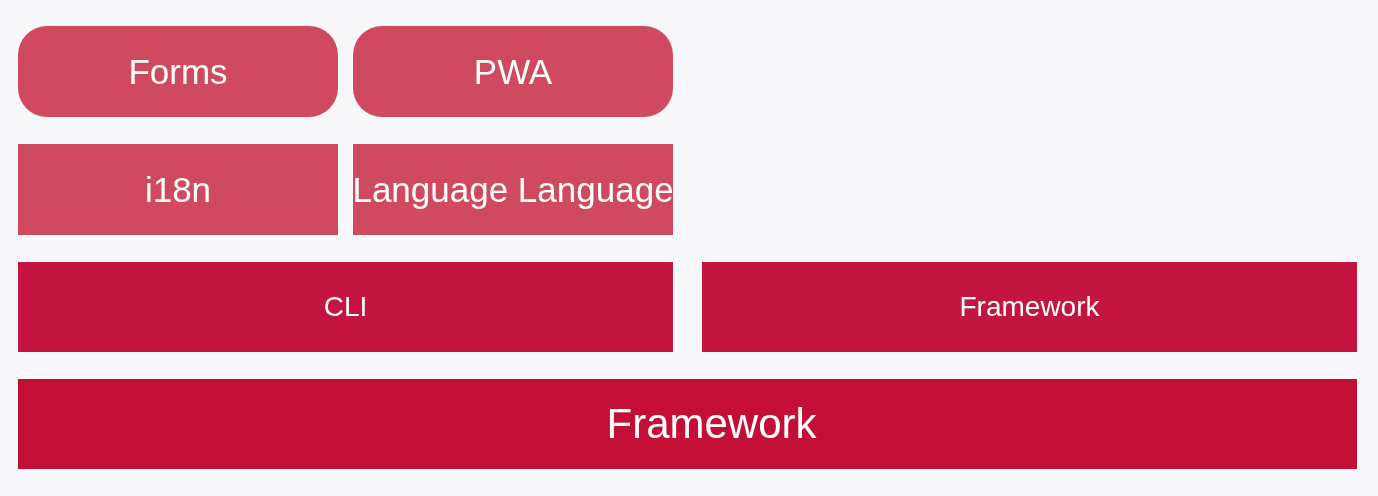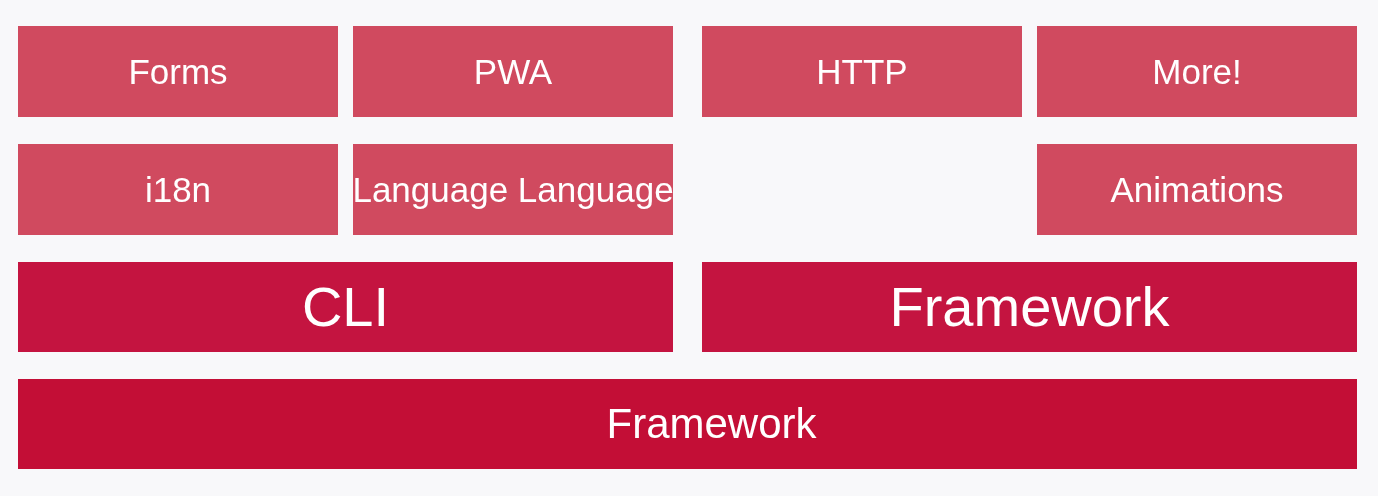--- a/index.html
+++ b/index.html
@@ -45,7 +45,7 @@
   .box.dark  { background: var(--box-dark);  font-size: 56px; }
   .box.framework { background: var(--box-framework); font-size: 42px; padding-left: 48px; }
 
-  .r1 { grid-row: 1; }
+  .r1 { grid-row: 1; border-radius: 29px; }
   .r2 { grid-row: 2; }
   .r3 { grid-row: 3; }
   .r4 { grid-row: 4; }

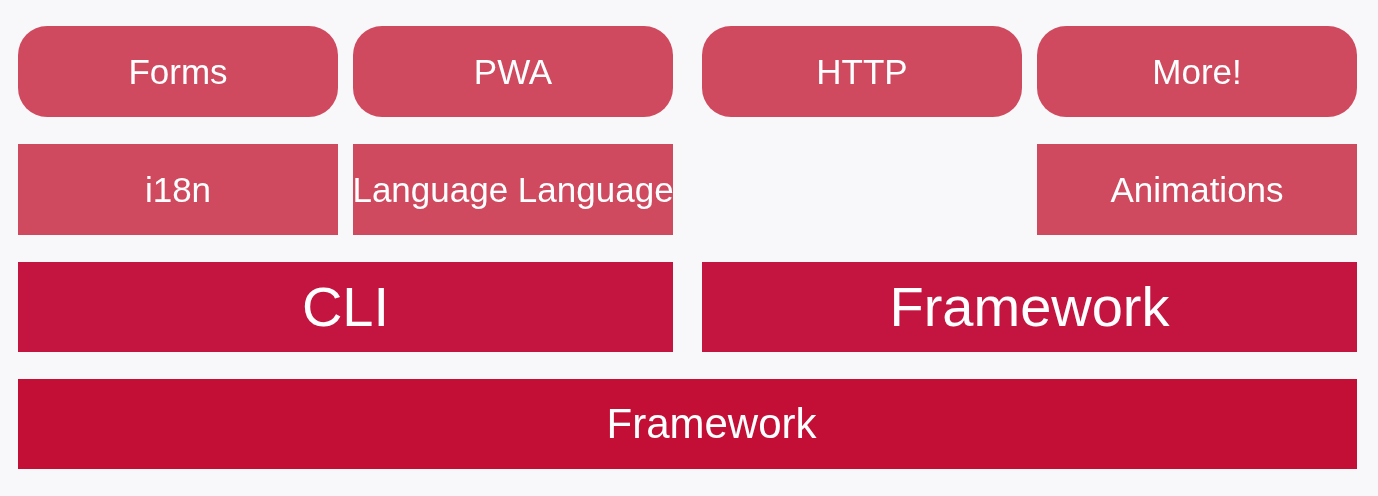--- a/index.html
+++ b/index.html
@@ -65,7 +65,6 @@
 
     <div class="box light r1 c1">Forms</div>
     <div class="box light r1 c2">PWA</div>
-    <div class="box light r1 c3">HTTP</div>
     <div class="box light r1 c4">More!</div>
 
     <div class="box light r2 c1">i18n</div>

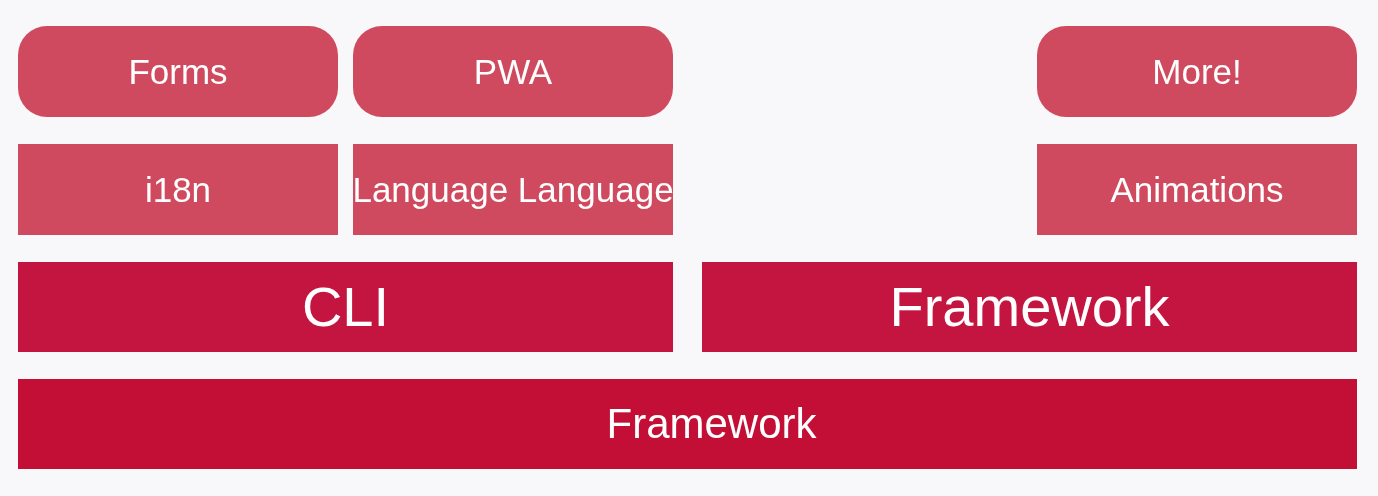--- a/index.html
+++ b/index.html
@@ -65,7 +65,6 @@
 
     <div class="box light r1 c1">Forms</div>
     <div class="box light r1 c2">PWA</div>
-    <div class="box light r1 c4">More!</div>
 
     <div class="box light r2 c1">i18n</div>
     <div class="box light r2 c2">Language Language</div>

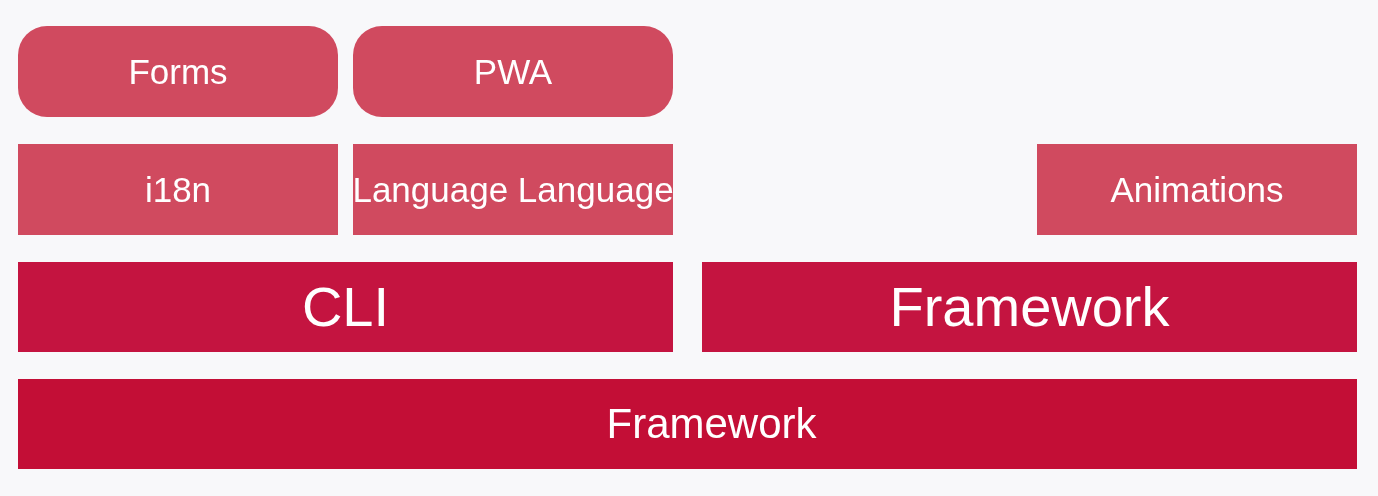--- a/index.html
+++ b/index.html
@@ -68,7 +68,6 @@
 
     <div class="box light r2 c1">i18n</div>
     <div class="box light r2 c2">Language Language</div>
-    <div class="box light r2 c4">Animations</div>
 
     <div class="box dark r3 half-left">CLI</div>
     <div class="box dark r3 half-right">Framework</div>

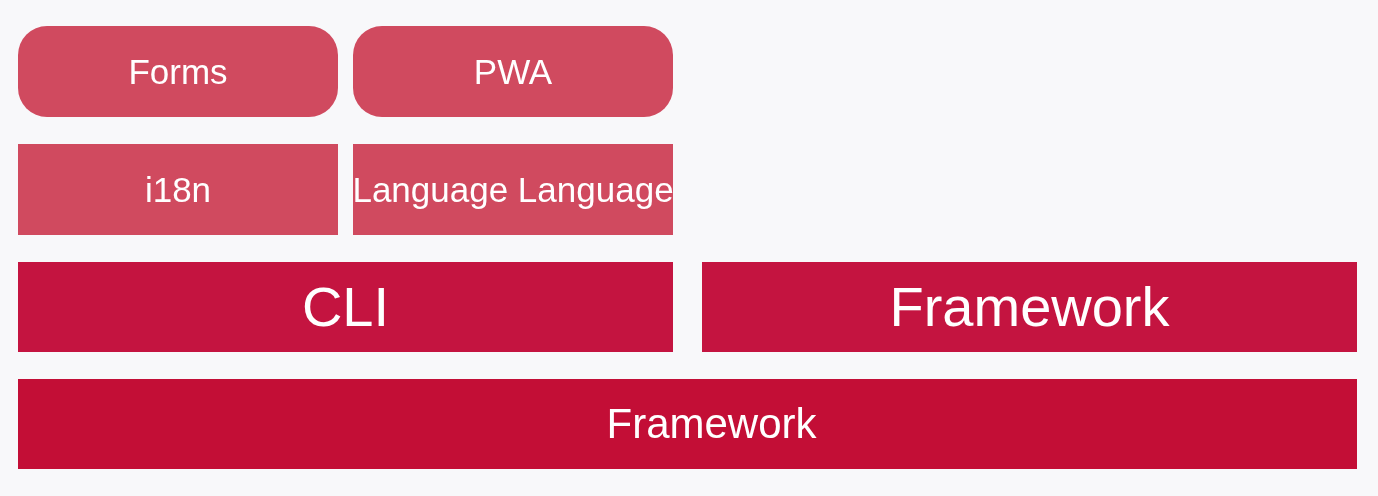--- a/index.html
+++ b/index.html
@@ -42,7 +42,7 @@
     white-space: nowrap;
   }
   .box.light { background: var(--box-light); font-size: 35px; }
-  .box.dark  { background: var(--box-dark);  font-size: 56px; }
+  .box.dark  { background: var(--box-dark);  font-size: 28px; }
   .box.framework { background: var(--box-framework); font-size: 42px; padding-left: 48px; }
 
   .r1 { grid-row: 1; border-radius: 29px; }

